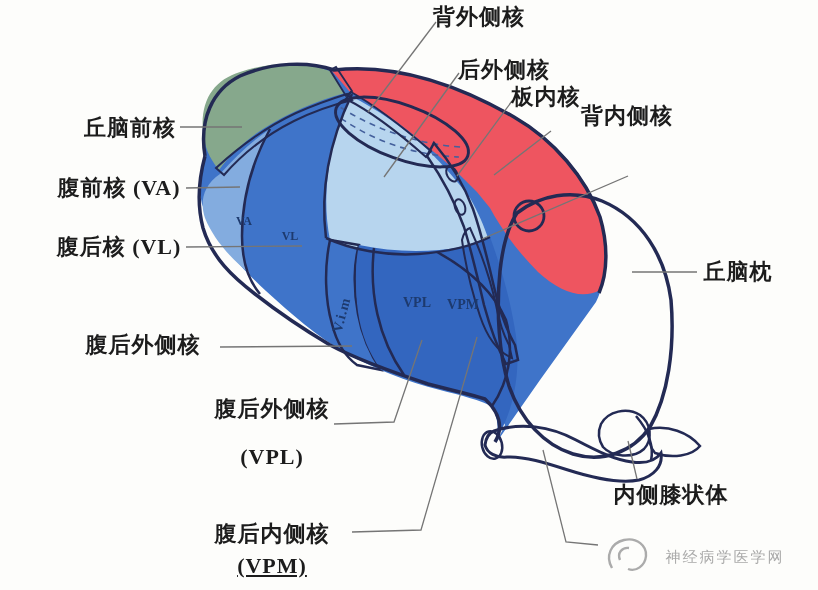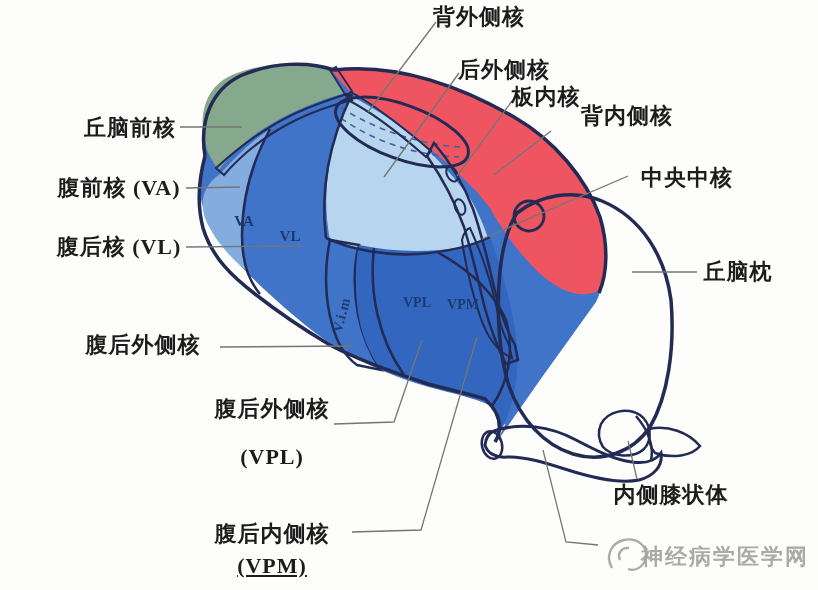--- a/index.html
+++ b/index.html
@@ -129,7 +129,6 @@
 <div class="lbl" style="left:504px;top:70px;">后外侧核</div>
 <div class="lbl" style="left:546px;top:97px;">板内核</div>
 <div class="lbl" style="left:583px;top:116px;margin-left:44px;">背内侧核</div>
-<div class="lbl" style="left:687px;top:178px;">中央中核</div>
 <div class="lbl" style="left:738px;top:272px;">丘脑枕</div>
 <div class="lbl" style="left:671px;top:495px;">内侧膝状体</div>
 

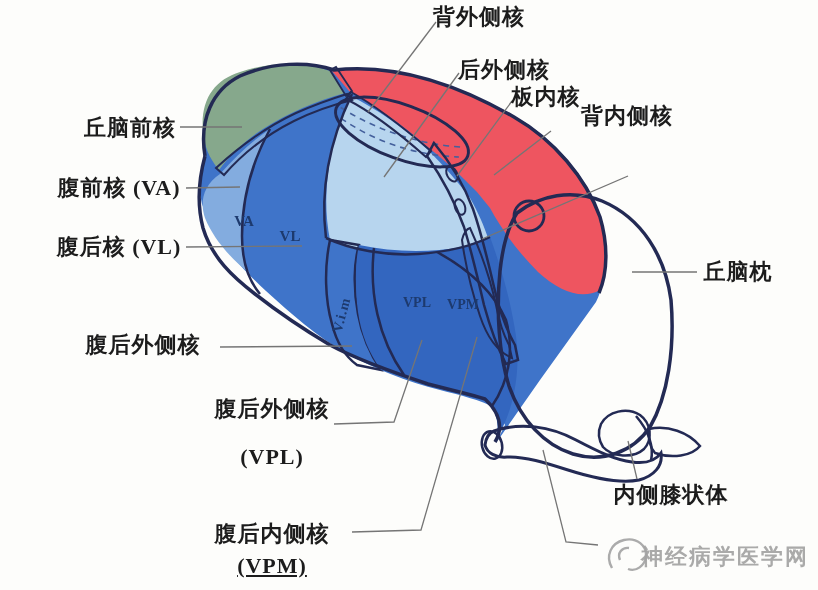--- a/index.html
+++ b/index.html
@@ -11,7 +11,7 @@
        font-size:22px;font-weight:600;color:#1c1c1c;letter-spacing:1px;}
   .rom{position:absolute;transform:translate(-50%,-50%);white-space:nowrap;
        color:#1d3a6e;font-weight:600;}
-  .rom.big{font-size:15px;}
+  .rom.big{font-size:12px;}
   .rom.mid{font-size:14px;}
   .rom.vim{font-size:14px;transform:translate(-50%,-50%) rotate(-75deg);letter-spacing:1px;}
   .wm{position:absolute;transform:translate(-50%,-50%);white-space:nowrap;

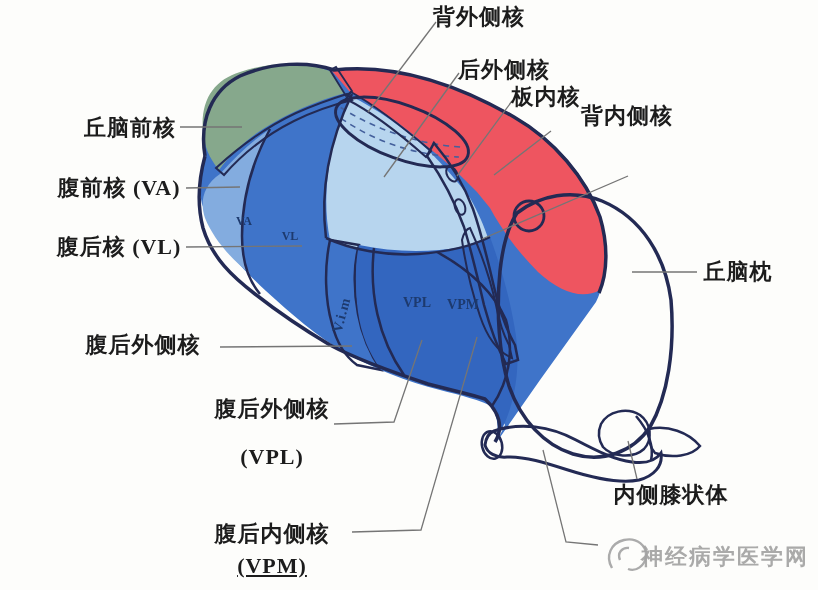--- a/index.html
+++ b/index.html
@@ -15,7 +15,7 @@
   .rom.mid{font-size:14px;}
   .rom.vim{font-size:14px;transform:translate(-50%,-50%) rotate(-75deg);letter-spacing:1px;}
   .wm{position:absolute;transform:translate(-50%,-50%);white-space:nowrap;
-      font-size:22px;color:#a3a3a3;letter-spacing:2px;opacity:.92;font-weight:700;}
+      font-size:15px;color:#a3a3a3;letter-spacing:2px;opacity:.92;font-weight:400;}
   .outl{stroke:#232a54;fill:none;}
   .leader{stroke:#757575;stroke-width:1.3;fill:none;}
 </style>

